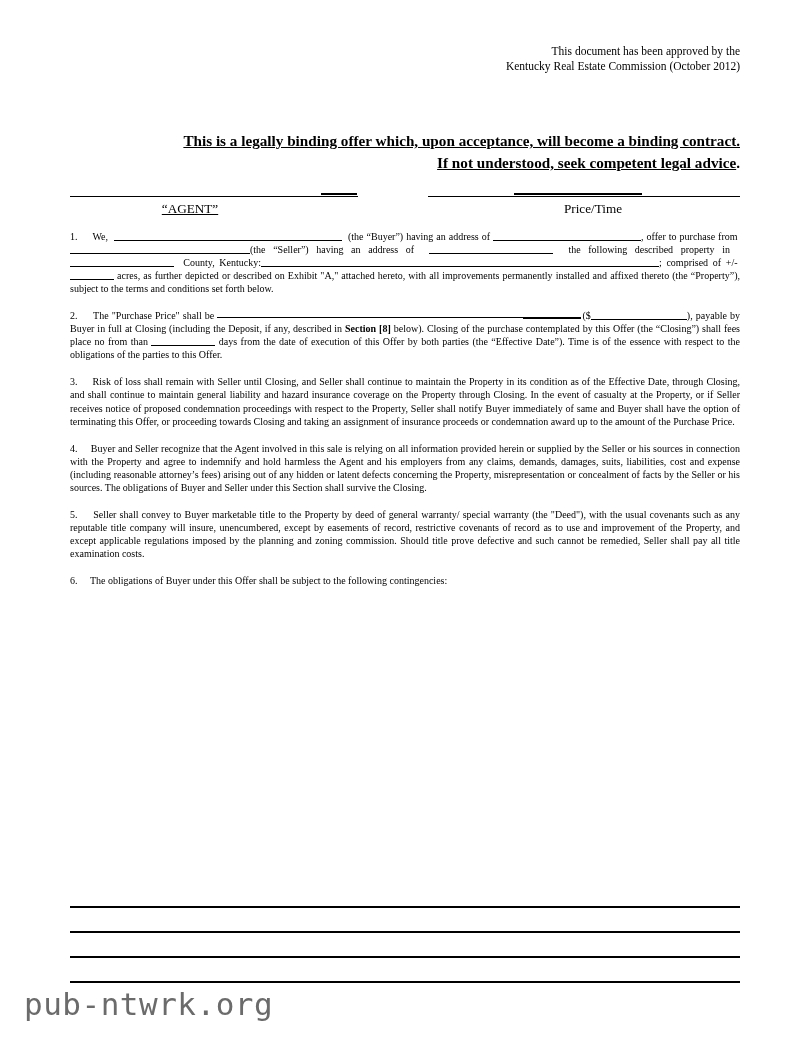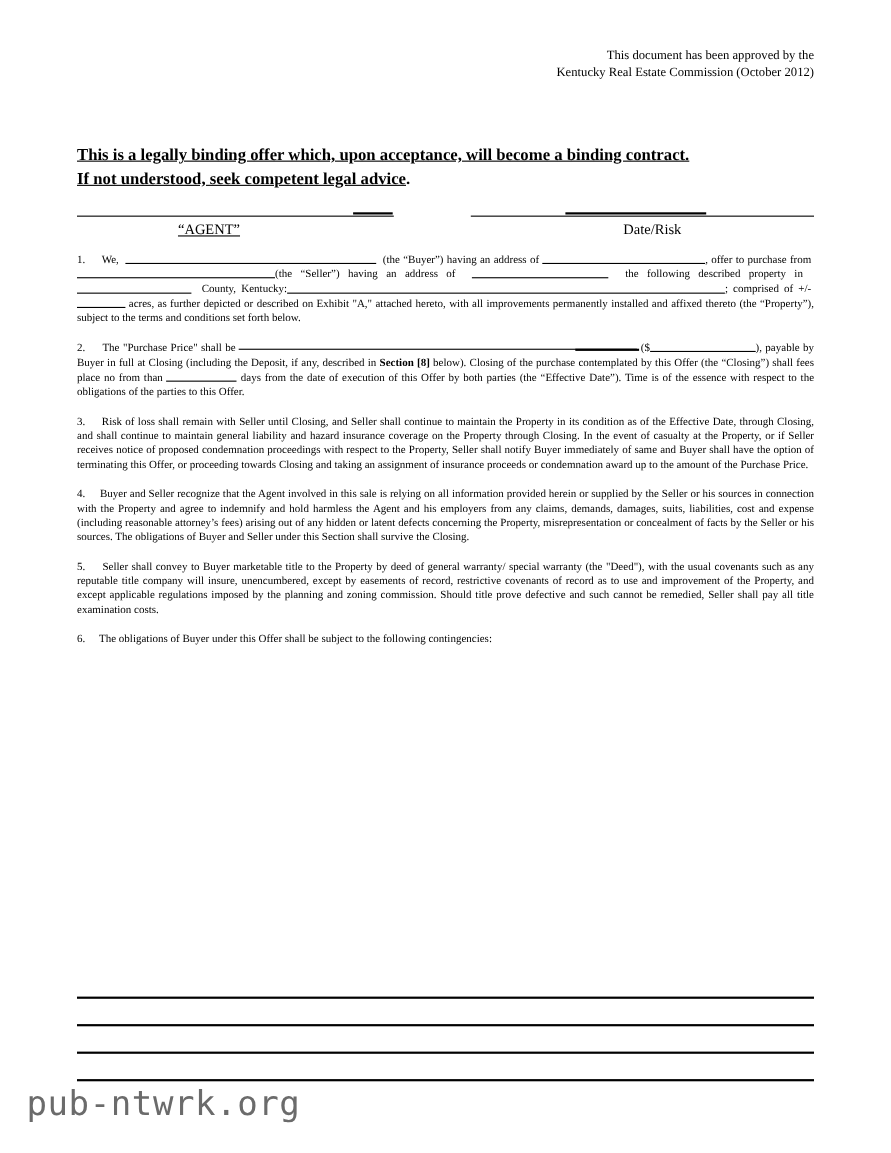--- a/index.html
+++ b/index.html
@@ -52,7 +52,7 @@
     left: 70px;
     top: 130px;
     width: 670px;
-    text-align: left;
+    text-align: right;
     font-size: 15.2px;
     font-weight: bold;
     line-height: 1.42;

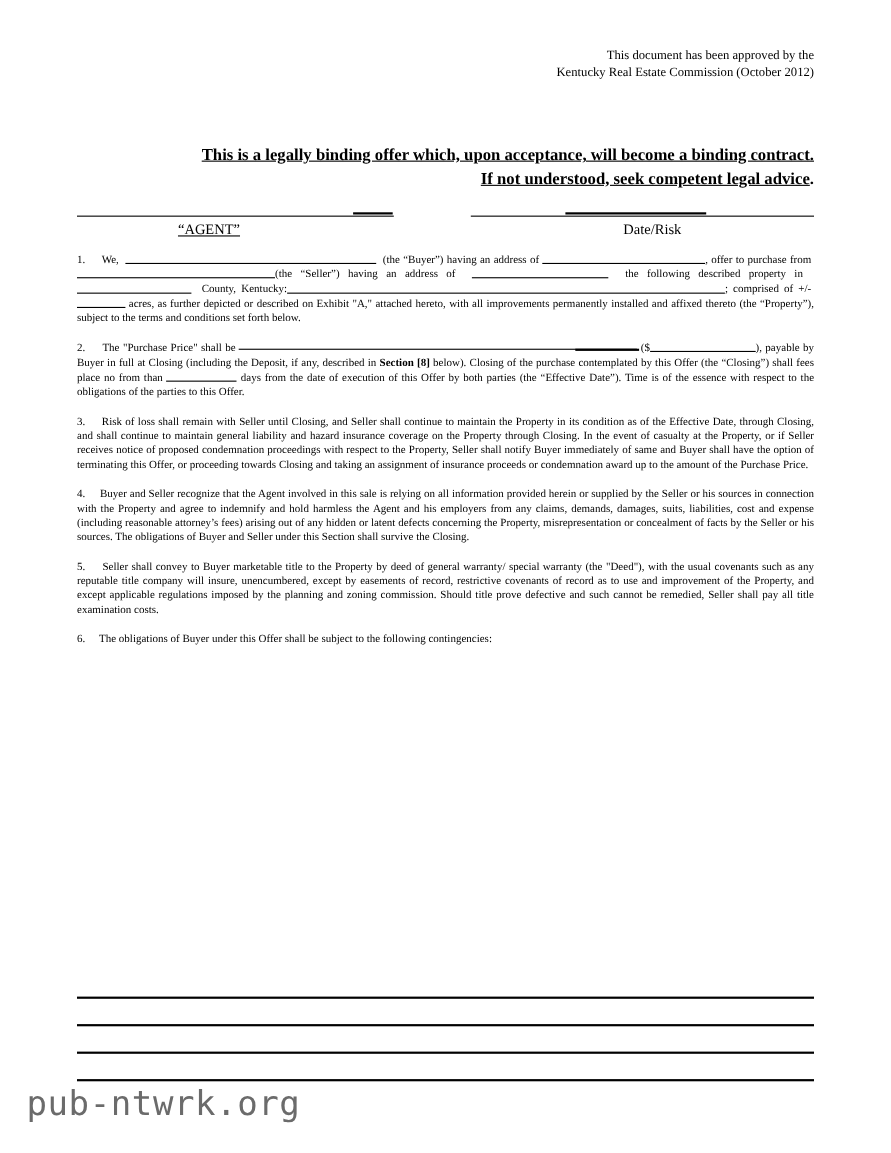--- a/index.html
+++ b/index.html
@@ -206,7 +206,7 @@
     <div class="sig-block sig-right">
       <div class="rule-main"></div>
       <div class="rule-stub"></div>
-      <div class="sig-caption">Date/Risk</div>
+      <div class="sig-caption">Price/Time</div>
     </div>
   </div>
 

